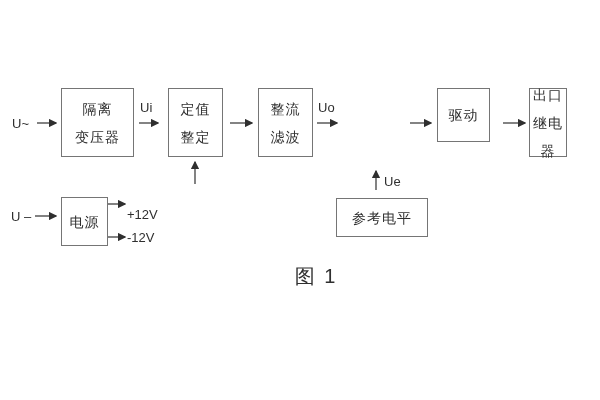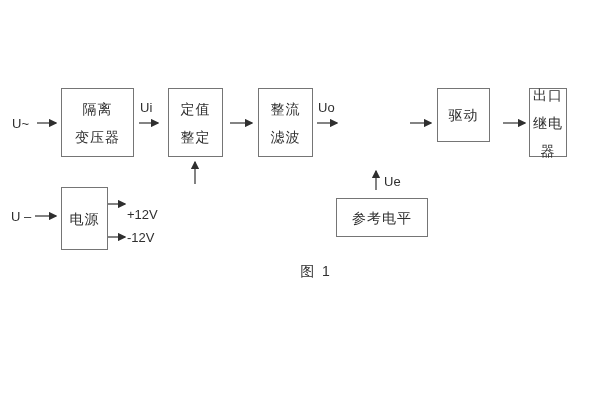--- a/index.html
+++ b/index.html
@@ -100,7 +100,7 @@
 继电器</span>
   </div>
 
-  <div class="box" style="left:55px; top:187px; width:47px; height:63px">
+  <div class="box" style="left:55px; top:197px; width:47px; height:49px">
     <span>电源</span>
   </div>
   <div class="box" style="left:330px; top:198px; width:92px; height:39px">

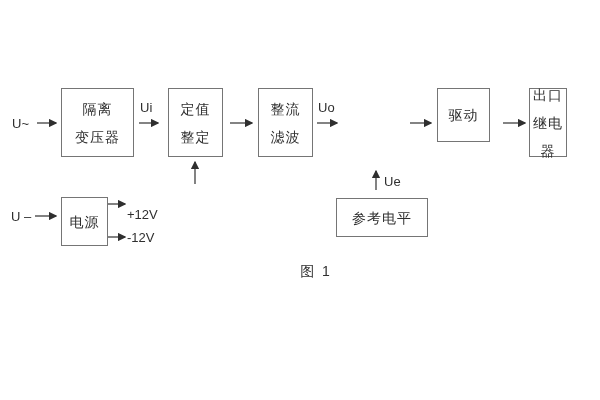--- a/index.html
+++ b/index.html
@@ -52,7 +52,7 @@
     top: 263px;
     width: 80px;
     text-align: center;
-    font-size: 14px;
+    font-size: 20px;
     letter-spacing: 2px;
   }
 </style>

